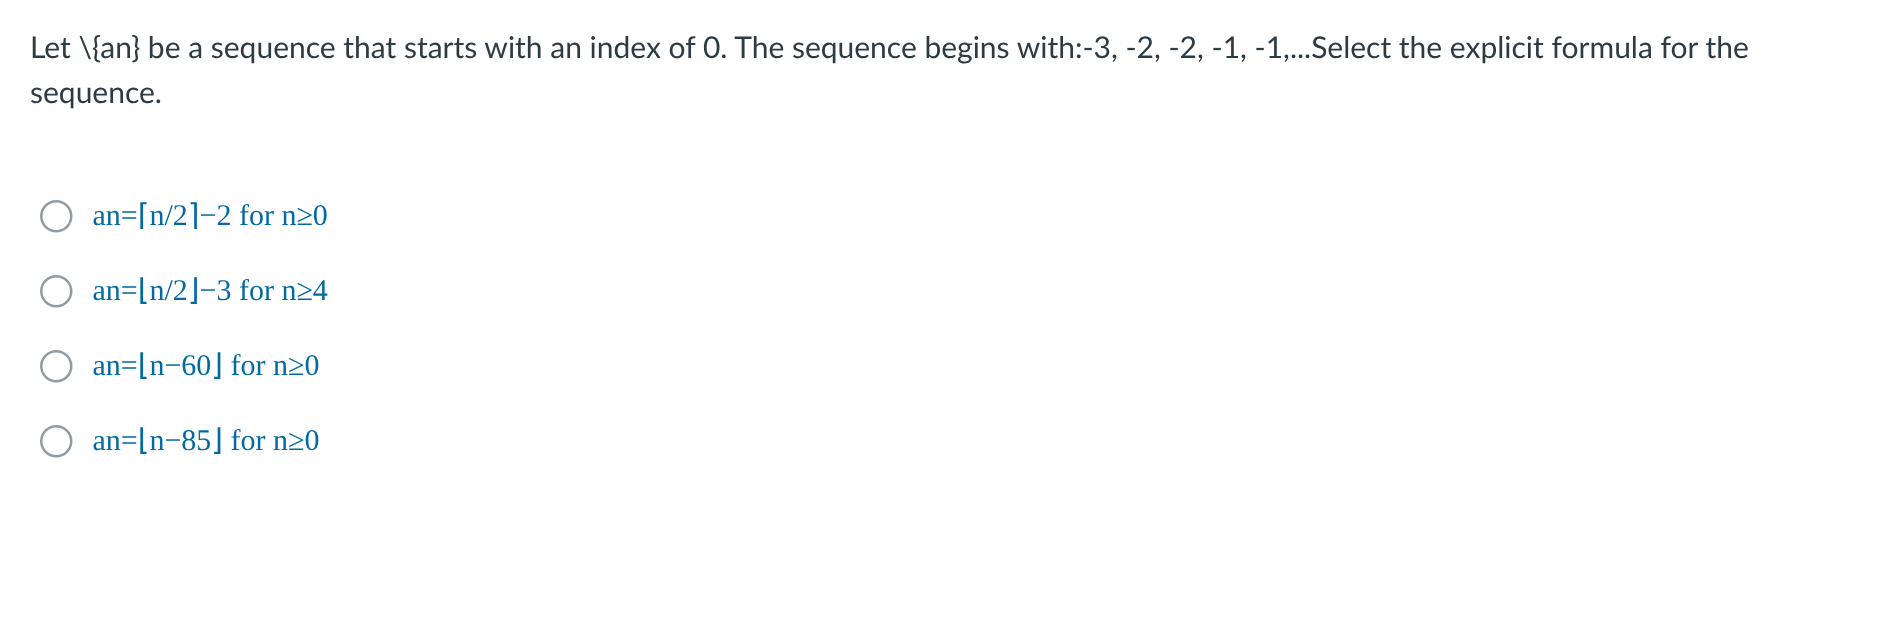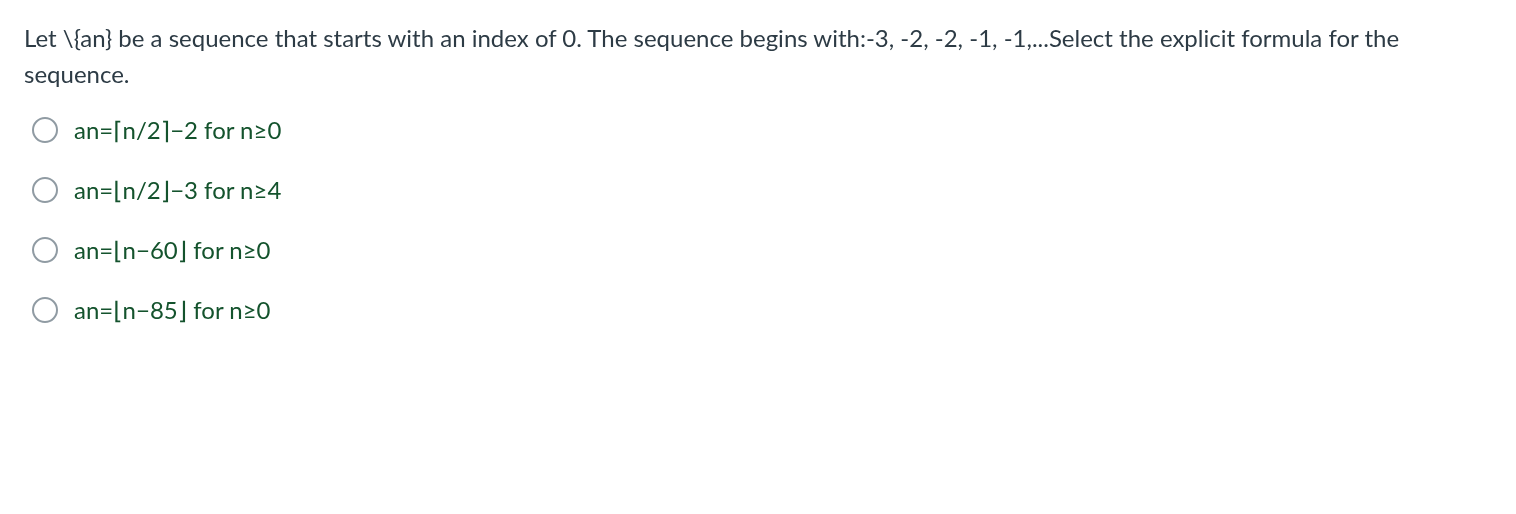--- a/index.html
+++ b/index.html
@@ -13,7 +13,7 @@
     box-sizing: border-box;
   }
   .question-text {
-    margin-bottom: 20px;
+    margin-bottom: 63px;
   }
   .options {
     display: flex;

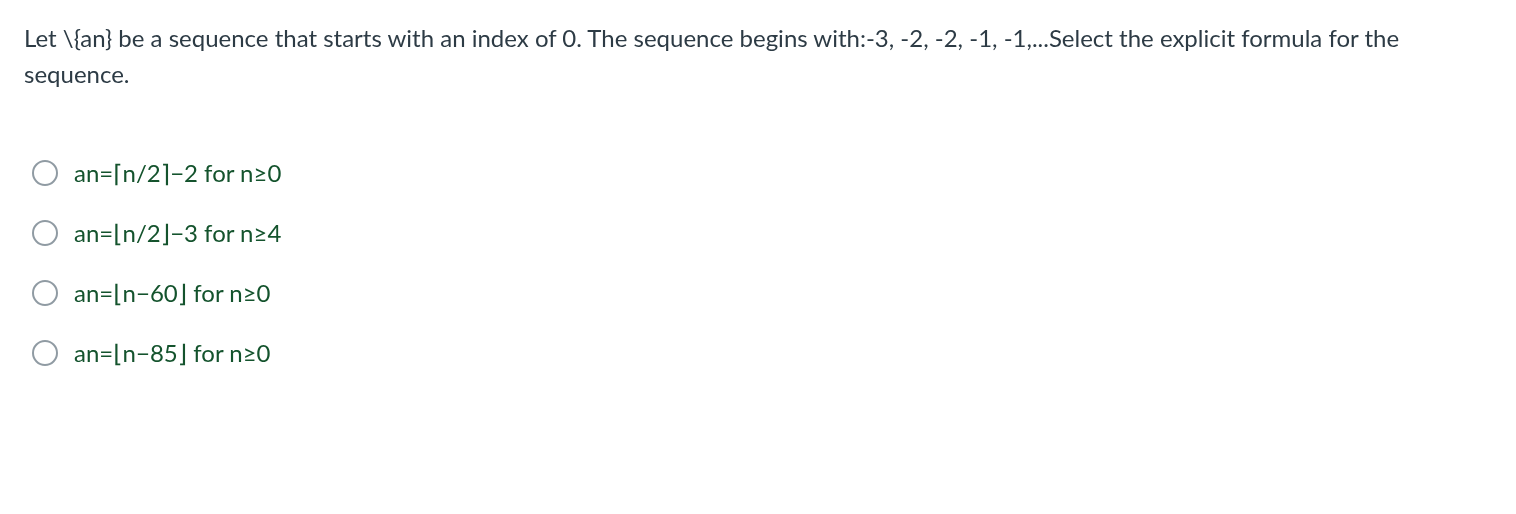--- a/index.html
+++ b/index.html
@@ -37,7 +37,8 @@
   }
   .option-label {
     font-size: 24px;
-    color: #14532d;
+    color: #0369a1;
+    font-family: Liberation Serif, serif;
   }
 </style>
 </head>

